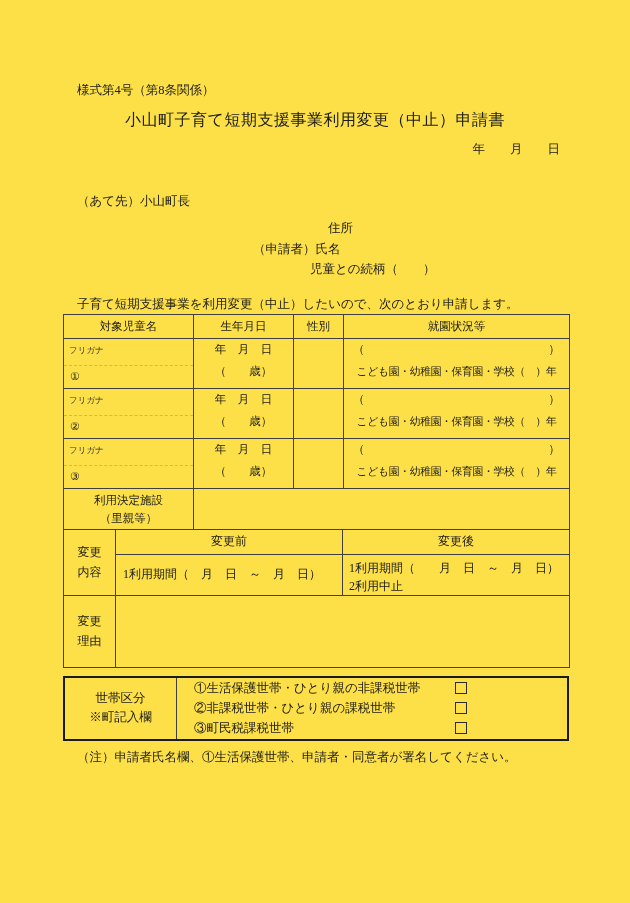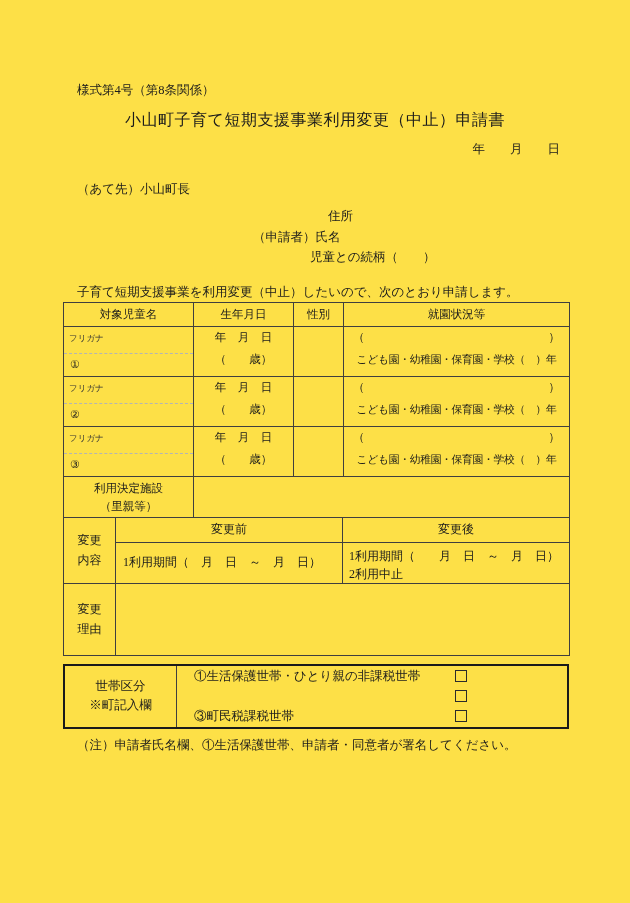--- a/index.html
+++ b/index.html
@@ -12,7 +12,7 @@
   .form-number { margin-left:77px; font-size:12.5px; line-height:14px; }
   .title { text-align:center; font-size:16px; line-height:19px; margin-top:13px; letter-spacing:0.5px; }
   .date-line { text-align:right; padding-right:70px; font-size:12.5px; line-height:14px; margin-top:13px; }
-  .addressee { margin-left:77px; font-size:12.5px; line-height:14px; margin-top:26px; }
+  .addressee { margin-left:77px; font-size:12.5px; line-height:14px; margin-top:38px; }
   .applicant { margin-top:10px; font-size:12.5px; line-height:20.5px; }
   .app-l1 { padding-left:303px;margin-left:25px; }
   .app-l2 { padding-left:253px; }

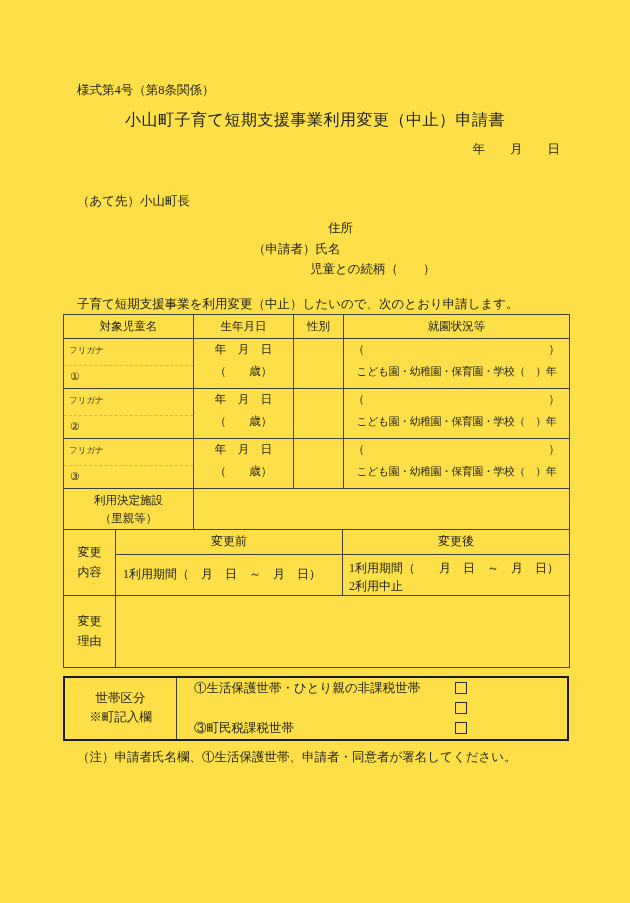--- a/index.html
+++ b/index.html
@@ -201,6 +201,7 @@
         <span class="cb"></span>
       </div>
       <div class="hh-row">
+        <span>②非課税世帯・ひとり親の課税世帯</span>
         <span class="cb"></span>
       </div>
       <div class="hh-row">

